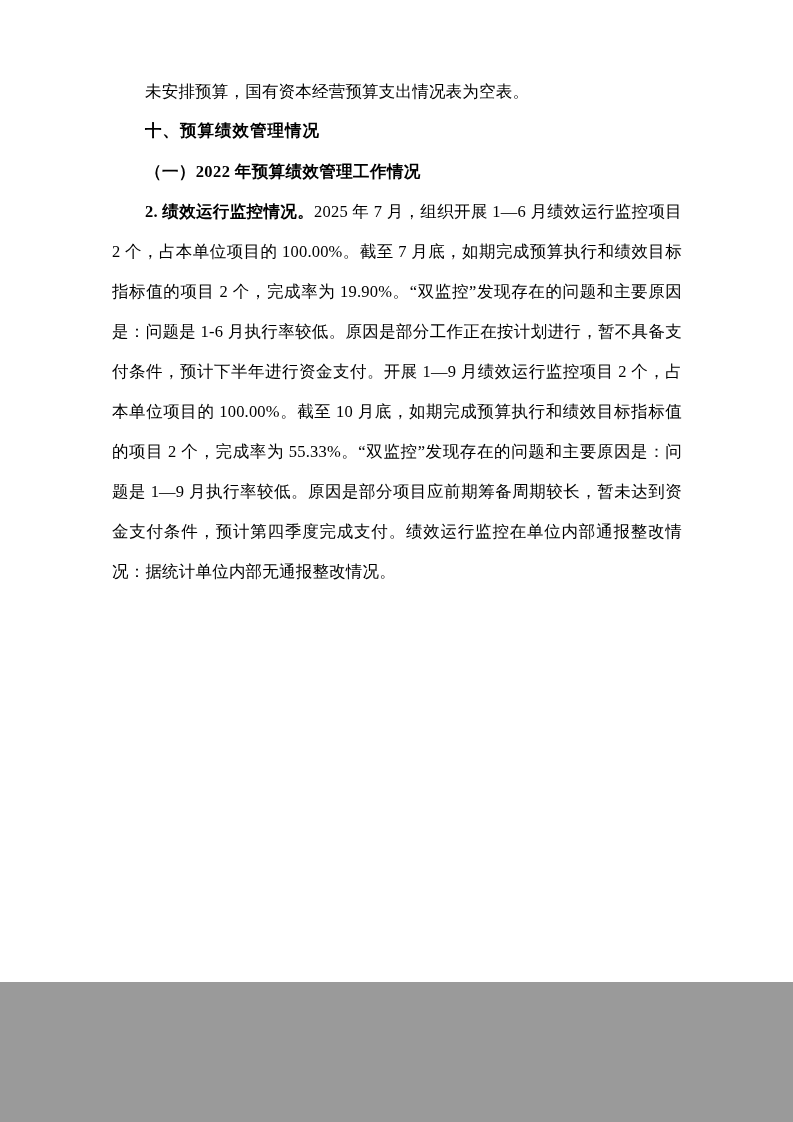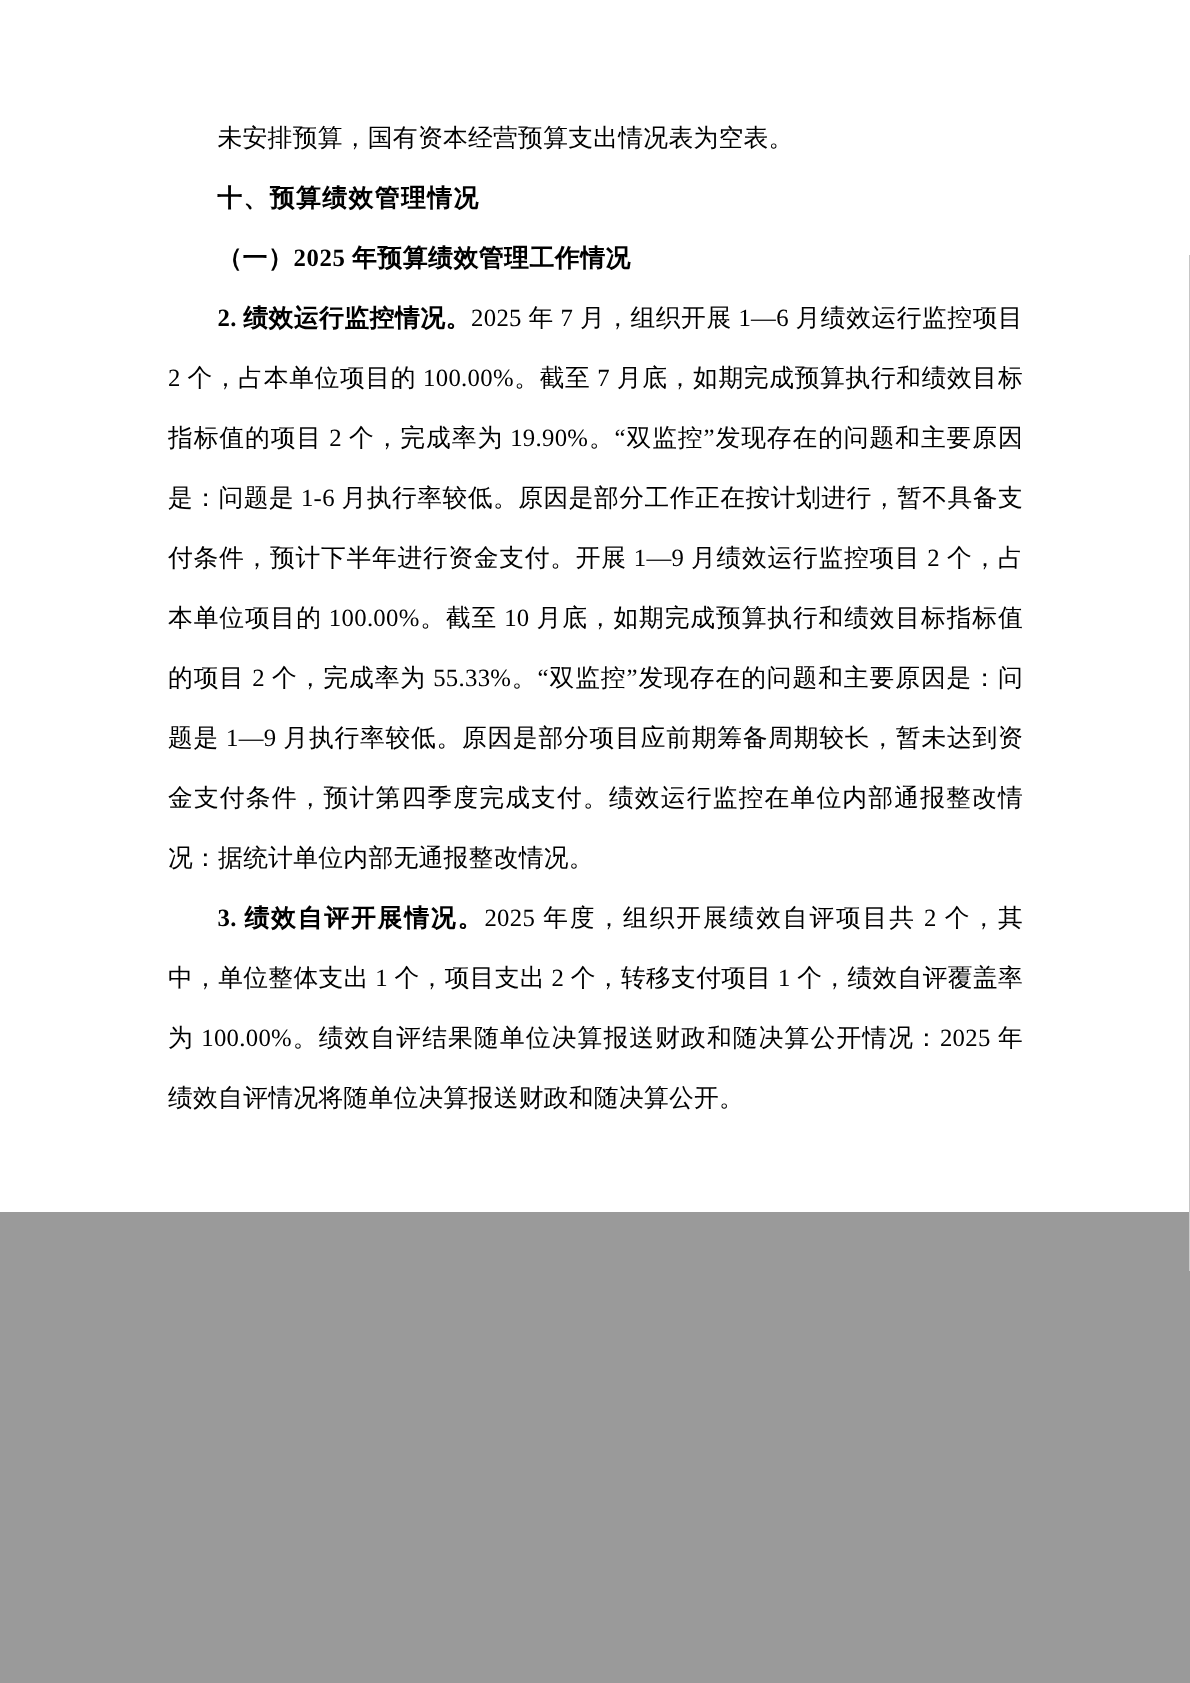--- a/index.html
+++ b/index.html
@@ -9,7 +9,7 @@
   }
   .page {
     width: 793px;
-    height: 808px;
+    height: 982px;
     background: #ffffff;
     box-sizing: border-box;
     position: relative;

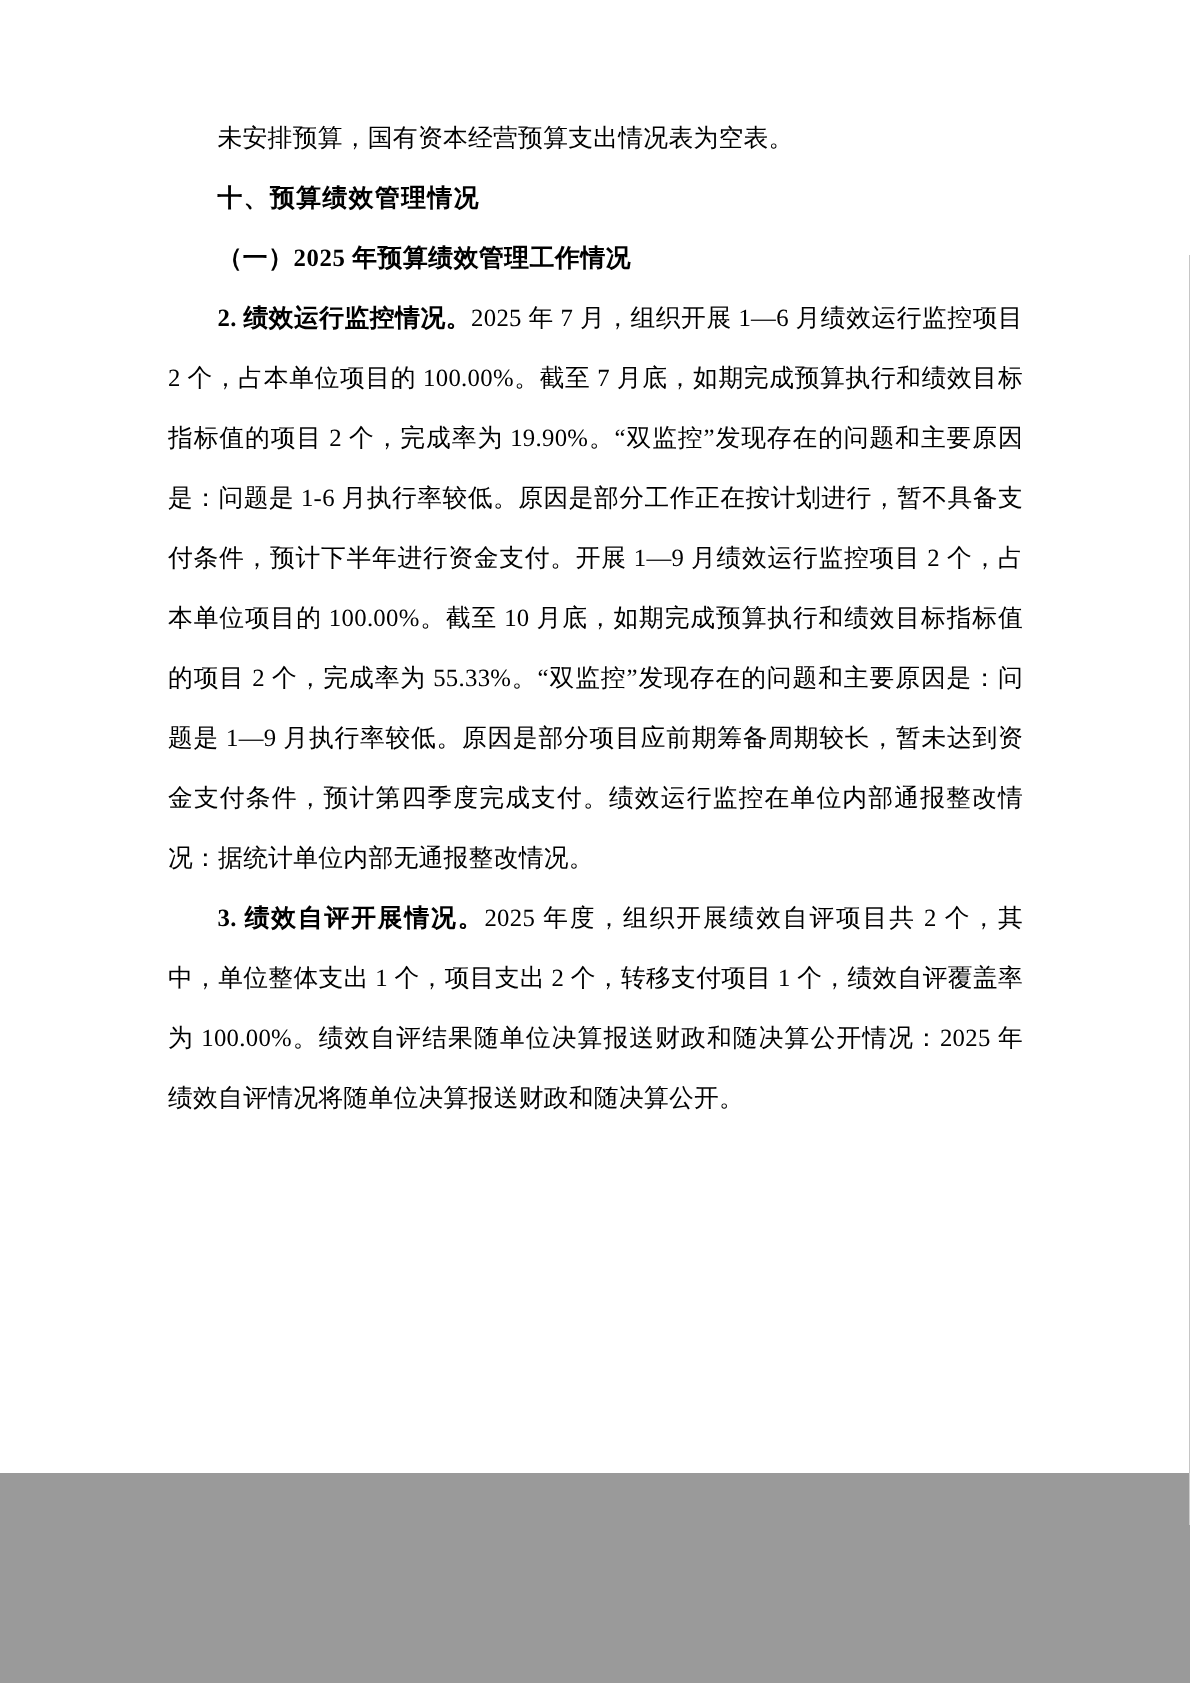--- a/index.html
+++ b/index.html
@@ -37,7 +37,7 @@
   }
   .heading {
     font-weight: bold;
-    font-family: Liberation Sans, sans-serif;
+    font-family: Liberation Mono, monospace;
     text-indent: 2em;
     letter-spacing: 1px;
   }

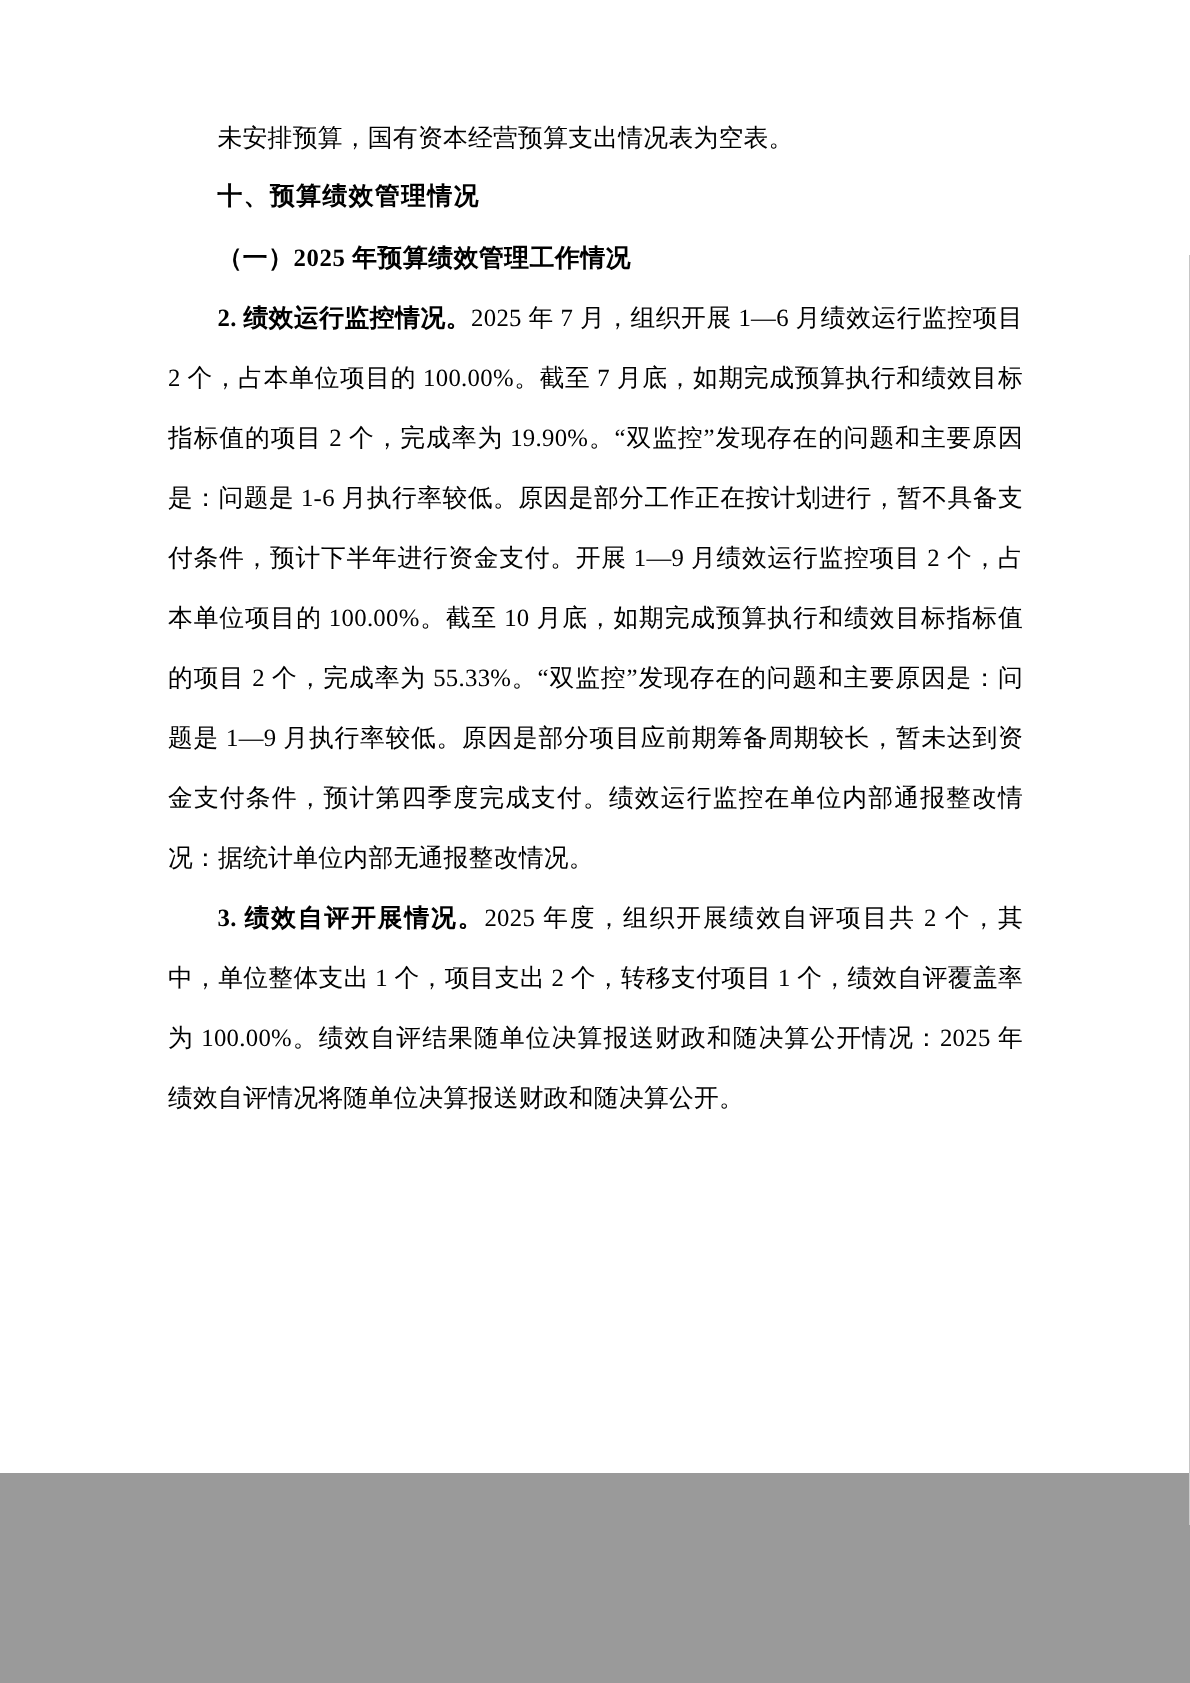--- a/index.html
+++ b/index.html
@@ -70,7 +70,7 @@
 
     <p class="heading">十、预算绩效管理情况</p>
 
-    <p class="subheading">（一）2025 年预算绩效管理工作情况</p>
+    <p class="subheading">（一）2022 年预算绩效管理工作情况</p>
 
 
 

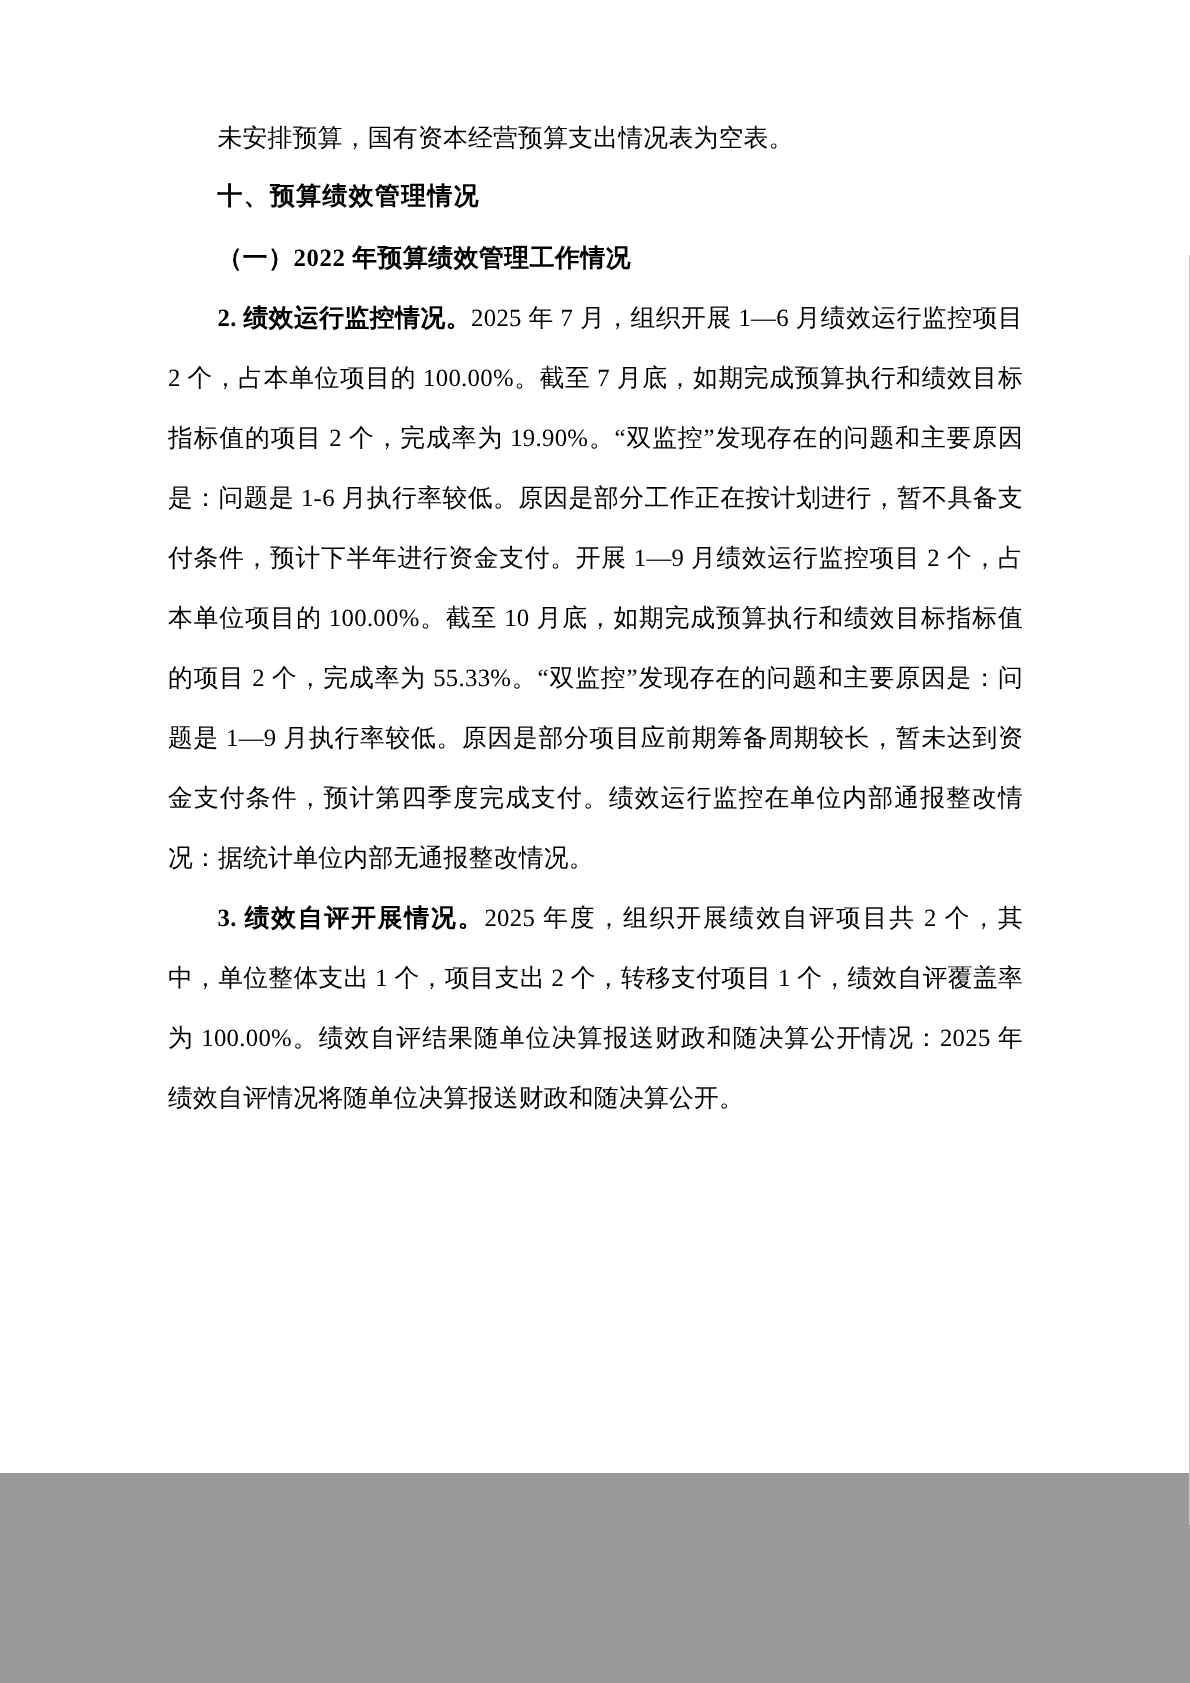--- a/index.html
+++ b/index.html
@@ -76,7 +76,6 @@
 
     <p class="indent2"><span class="b">2. 绩效运行监控情况。</span><span>2025 年 7 月，组织开展 1—6 月绩效运行监控项目 2 个，占本单位项目的 100.00%。截至 7 月底，如期完成预算执行和绩效目标指标值的项目 2 个，完成率为 19.90%。“双监控”发现存在的问题和主要原因是：问题是 1-6 月执行率较低。原因是部分工作正在按计划进行，暂不具备支付条件，预计下半年进行资金支付。开展 1—9 月绩效运行监控项目 2 个，占本单位项目的 100.00%。截至 10 月底，如期完成预算执行和绩效目标指标值的项目 2 个，完成率为 55.33%。“双监控”发现存在的问题和主要原因是：问题是 1—9 月执行率较低。原因是部分项目应前期筹备周期较长，暂未达到资金支付条件，预计第四季度完成支付。绩效运行监控在单位内部通报整改情况：据统计单位内部无通报整改情况。</span></p>
 
-    <p class="indent2"><span class="b">3. 绩效自评开展情况。</span><span>2025 年度，组织开展绩效自评项目共 2 个，其中，单位整体支出 1 个，项目支出 2 个，转移支付项目 1 个，绩效自评覆盖率为 100.00%。绩效自评结果随单位决算报送财政和随决算公开情况：2025 年绩效自评情况将随单位决算报送财政和随决算公开。</span></p>
 
   </div>
 

